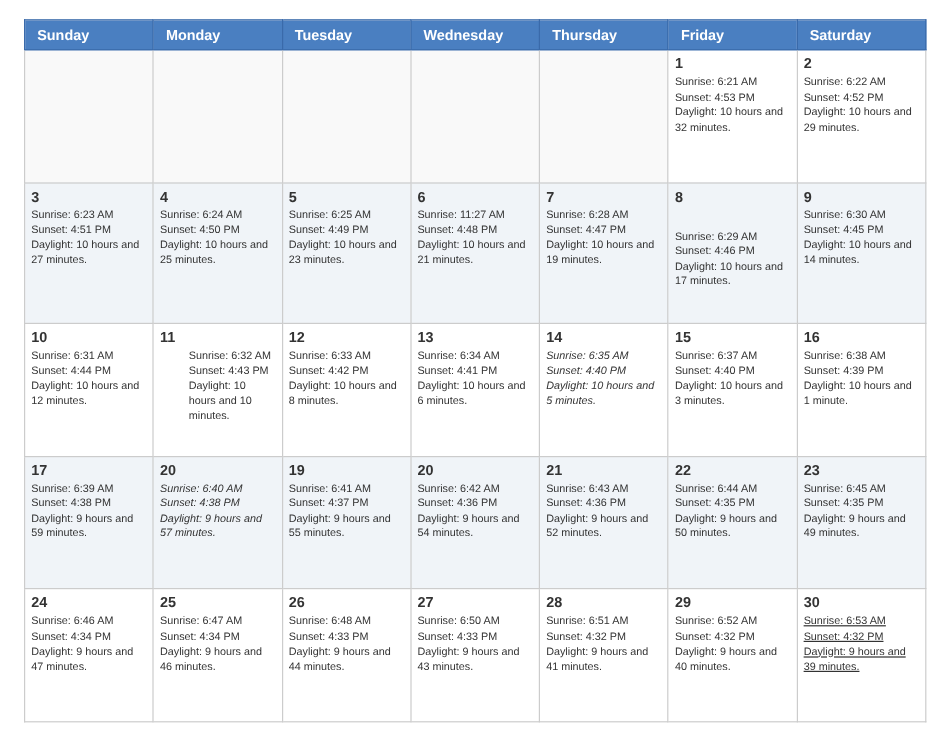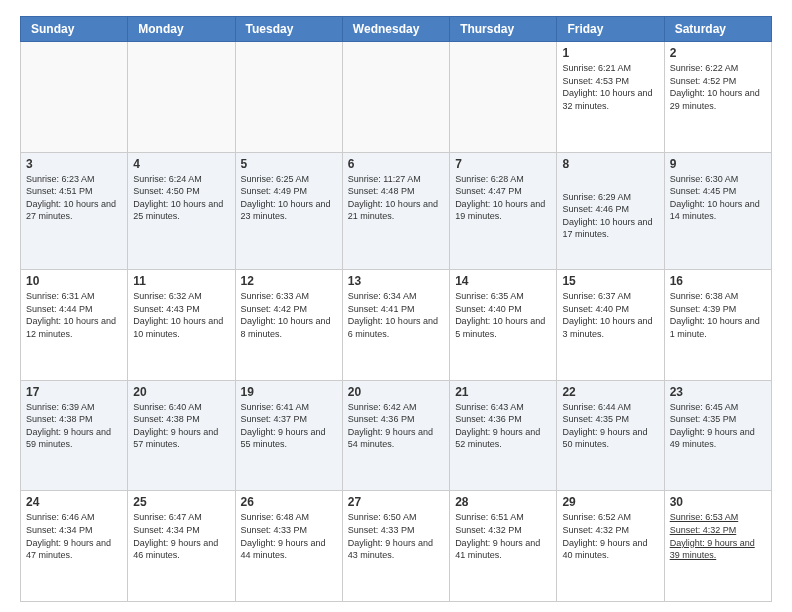--- a/index.html
+++ b/index.html
@@ -193,7 +193,7 @@
             </td>
             <td>
               <span class="day-number">11</span>
-              <div class="cell-info" style="white-space: pre-line;">Sunrise: 6:32 AM
+              <div class="cell-info" style="white-space: pre-line; margin-left: 24px;">Sunrise: 6:32 AM
 Sunset: 4:43 PM
 Daylight: 10 hours and 10 minutes.</div>
             </td>

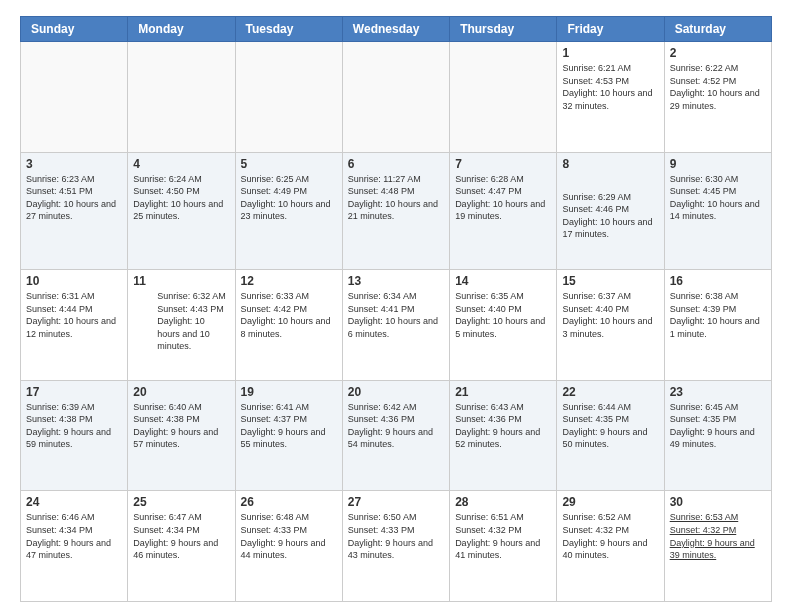--- a/index.html
+++ b/index.html
@@ -211,7 +211,7 @@
             </td>
             <td>
               <span class="day-number">14</span>
-              <div class="cell-info" style="white-space: pre-line;">Sunrise: 6:35 AM
+              <div class="cell-info" style="white-space: pre-line; font-style: italic;">Sunrise: 6:35 AM
 Sunset: 4:40 PM
 Daylight: 10 hours and 5 minutes.</div>
             </td>

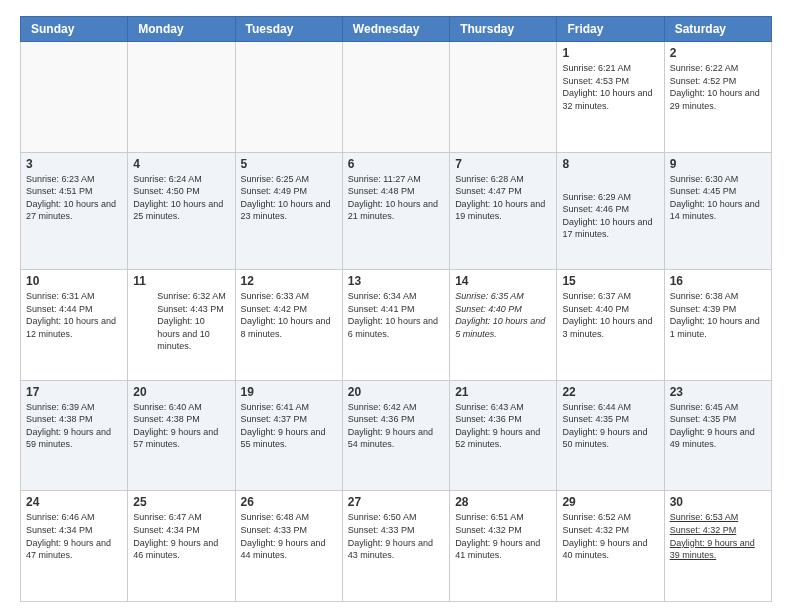--- a/index.html
+++ b/index.html
@@ -237,7 +237,7 @@
             </td>
             <td>
               <span class="day-number">20</span>
-              <div class="cell-info" style="white-space: pre-line;">Sunrise: 6:40 AM
+              <div class="cell-info" style="white-space: pre-line; font-style: italic;">Sunrise: 6:40 AM
 Sunset: 4:38 PM
 Daylight: 9 hours and 57 minutes.</div>
             </td>

